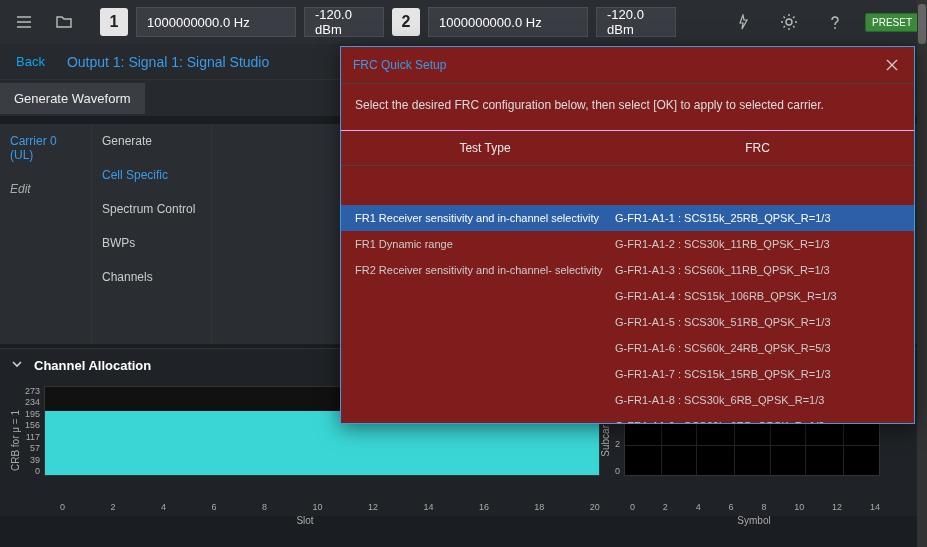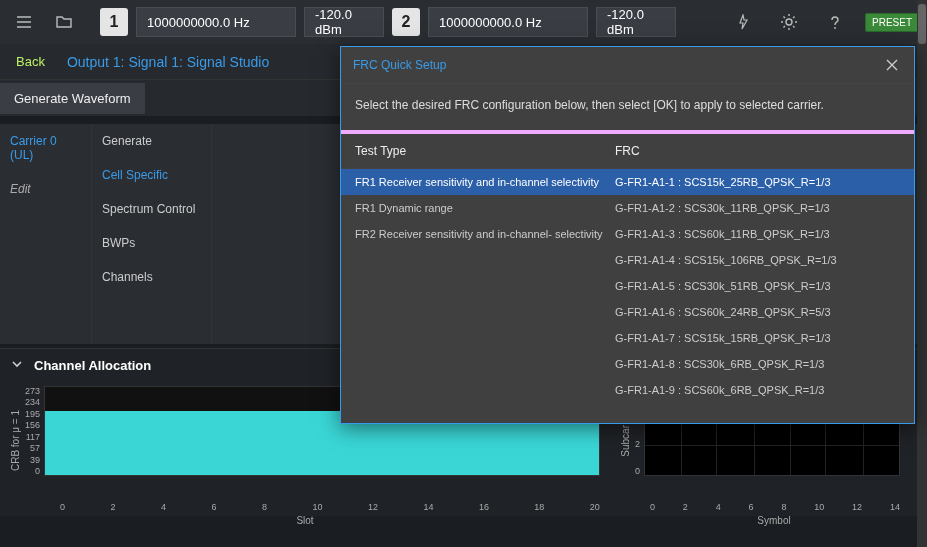--- a/index.html
+++ b/index.html
@@ -18,7 +18,7 @@
   
   
   .crumb-row { height: 36px; display: flex; align-items: center; padding: 0 8px; gap: 14px; background: #26292e; border-bottom: 1px solid #333; }
-  .back-btn { color: #bef264; font-size: 13px; padding: 4px 8px; }
+  .back-btn { color: #0ea5e9; font-size: 13px; padding: 4px 8px; }
   .crumb { color: #3a9be8; font-size: 14px; }
   
   

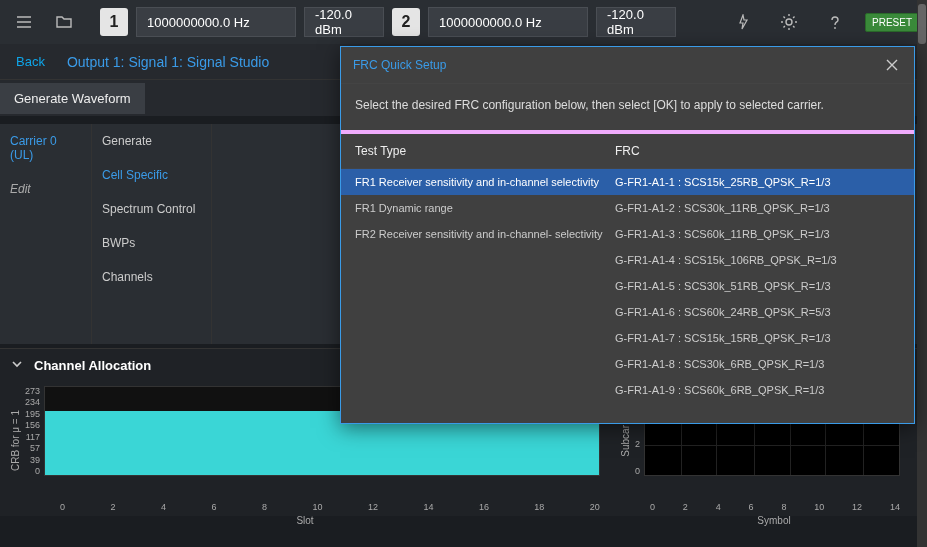--- a/index.html
+++ b/index.html
@@ -61,7 +61,7 @@
   .chart2 .xlabel { position: absolute; left: 55%; bottom: -30px; transform: translateX(-50%); font-size: 10px; color: #aaa; text-align: center; }
   
   
-  .modal { position: absolute; left: 340px; top: 46px; width: 575px; height: 378px; background: #404040; border: 1px solid #3a9be8; box-shadow: 0 4px 20px rgba(0,0,0,0.5); display: flex; flex-direction: column; }
+  .modal { position: absolute; left: 340px; top: 46px; width: 575px; height: 378px; background: #7f1d1d; border: 1px solid #3a9be8; box-shadow: 0 4px 20px rgba(0,0,0,0.5); display: flex; flex-direction: column; }
   .modal-hdr { display: flex; align-items: center; justify-content: space-between; padding: 8px 12px; border-bottom: 1px solid #444; }
   .modal-title { color: #3a9be8; font-size: 12px; }
   .modal-close { color: #ccc; cursor: pointer; font-size: 14px; width: 20px; height: 20px; display: flex; align-items: center; justify-content: center; }

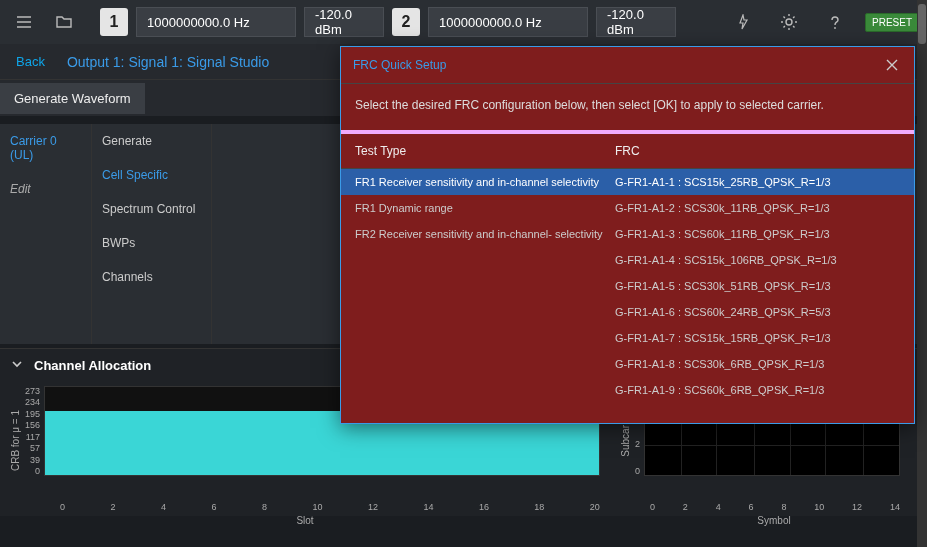--- a/index.html
+++ b/index.html
@@ -65,7 +65,7 @@
   .modal-hdr { display: flex; align-items: center; justify-content: space-between; padding: 8px 12px; border-bottom: 1px solid #444; }
   .modal-title { color: #3a9be8; font-size: 12px; }
   .modal-close { color: #ccc; cursor: pointer; font-size: 14px; width: 20px; height: 20px; display: flex; align-items: center; justify-content: center; }
-  .modal-instr { padding: 14px 14px 18px 14px; font-size: 12px; color: #ddd; border-bottom: 4px solid #f0abfc; }
+  .modal-instr { padding: 14px 14px 18px 14px; font-size: 12px; color: #ddd; border-bottom: 1px solid #f0abfc; }
   .modal-table { flex: 1; overflow: hidden; }
   .modal-thead { display: flex; padding: 10px 14px; border-bottom: 1px solid #444; color: #eee; font-size: 12px; }
   .modal-thead .c1 { width: 260px; }

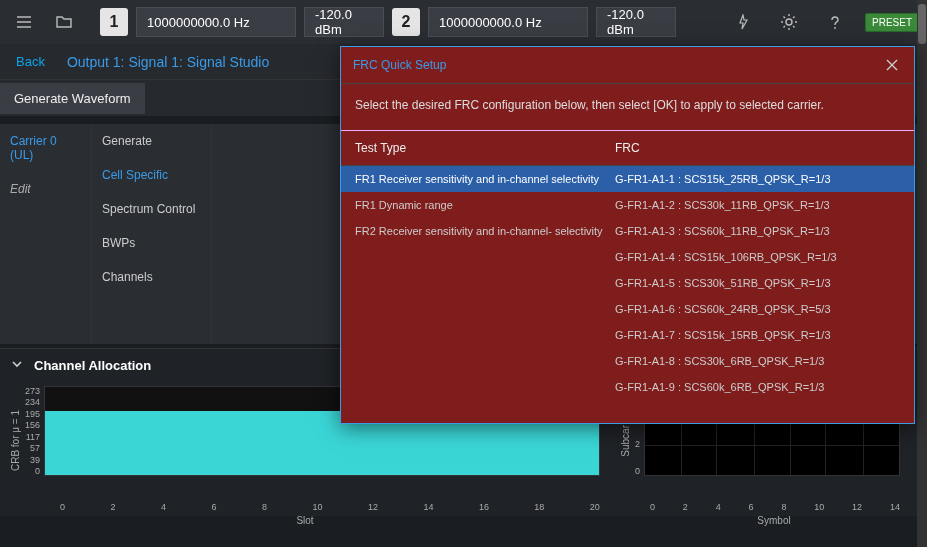--- a/index.html
+++ b/index.html
@@ -67,7 +67,7 @@
   .modal-close { color: #ccc; cursor: pointer; font-size: 14px; width: 20px; height: 20px; display: flex; align-items: center; justify-content: center; }
   .modal-instr { padding: 14px 14px 18px 14px; font-size: 12px; color: #ddd; border-bottom: 1px solid #f0abfc; }
   .modal-table { flex: 1; overflow: hidden; }
-  .modal-thead { display: flex; padding: 10px 14px; border-bottom: 1px solid #444; color: #eee; font-size: 12px; }
+  .modal-thead { display: flex; padding: 10px 14px; border-bottom: 1px solid #444; color: #eee; font-size: 12px; text-align: center; }
   .modal-thead .c1 { width: 260px; }
   .modal-thead .c2 { flex: 1; }
   .modal-tbody { overflow-y: auto; }

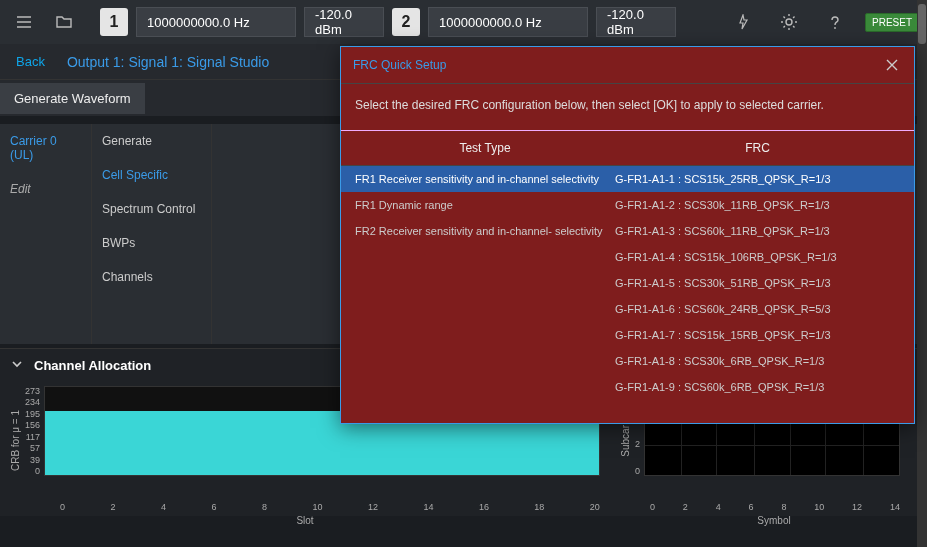--- a/index.html
+++ b/index.html
@@ -72,7 +72,7 @@
   .modal-thead .c2 { flex: 1; }
   .modal-tbody { overflow-y: auto; }
   .modal-row { display: flex; padding: 7px 14px; font-size: 11px; color: #ccc; cursor: pointer; align-items: center; }
-  .modal-row.sel { background: #2b5fa8; color: #fff; }
+  .modal-row.sel { background: #2b5fa8; color: #fff; margin-top: 39px; }
   .modal-row .c1 { width: 260px; }
   .modal-row .c2 { flex: 1; }
   

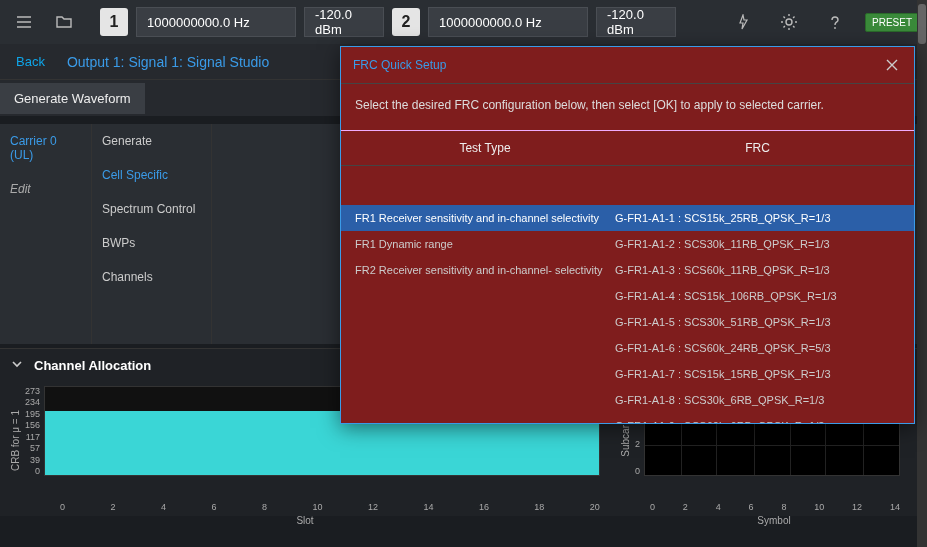--- a/index.html
+++ b/index.html
@@ -39,7 +39,7 @@
   .challoc-hdr { display: flex; align-items: center; padding: 8px 10px; gap: 10px; }
   .challoc-hdr .chev { color: #ccc; }
   .challoc-title { font-weight: bold; color: #fff; font-size: 13px; }
-  .charts-row { display: flex; padding: 4px 10px 20px 10px; gap: 20px; }
+  .charts-row { display: flex; padding: 4px 10px 20px 10px; }
   
   
   .chart1 { position: relative; width: 590px; height: 110px; display: flex; }

